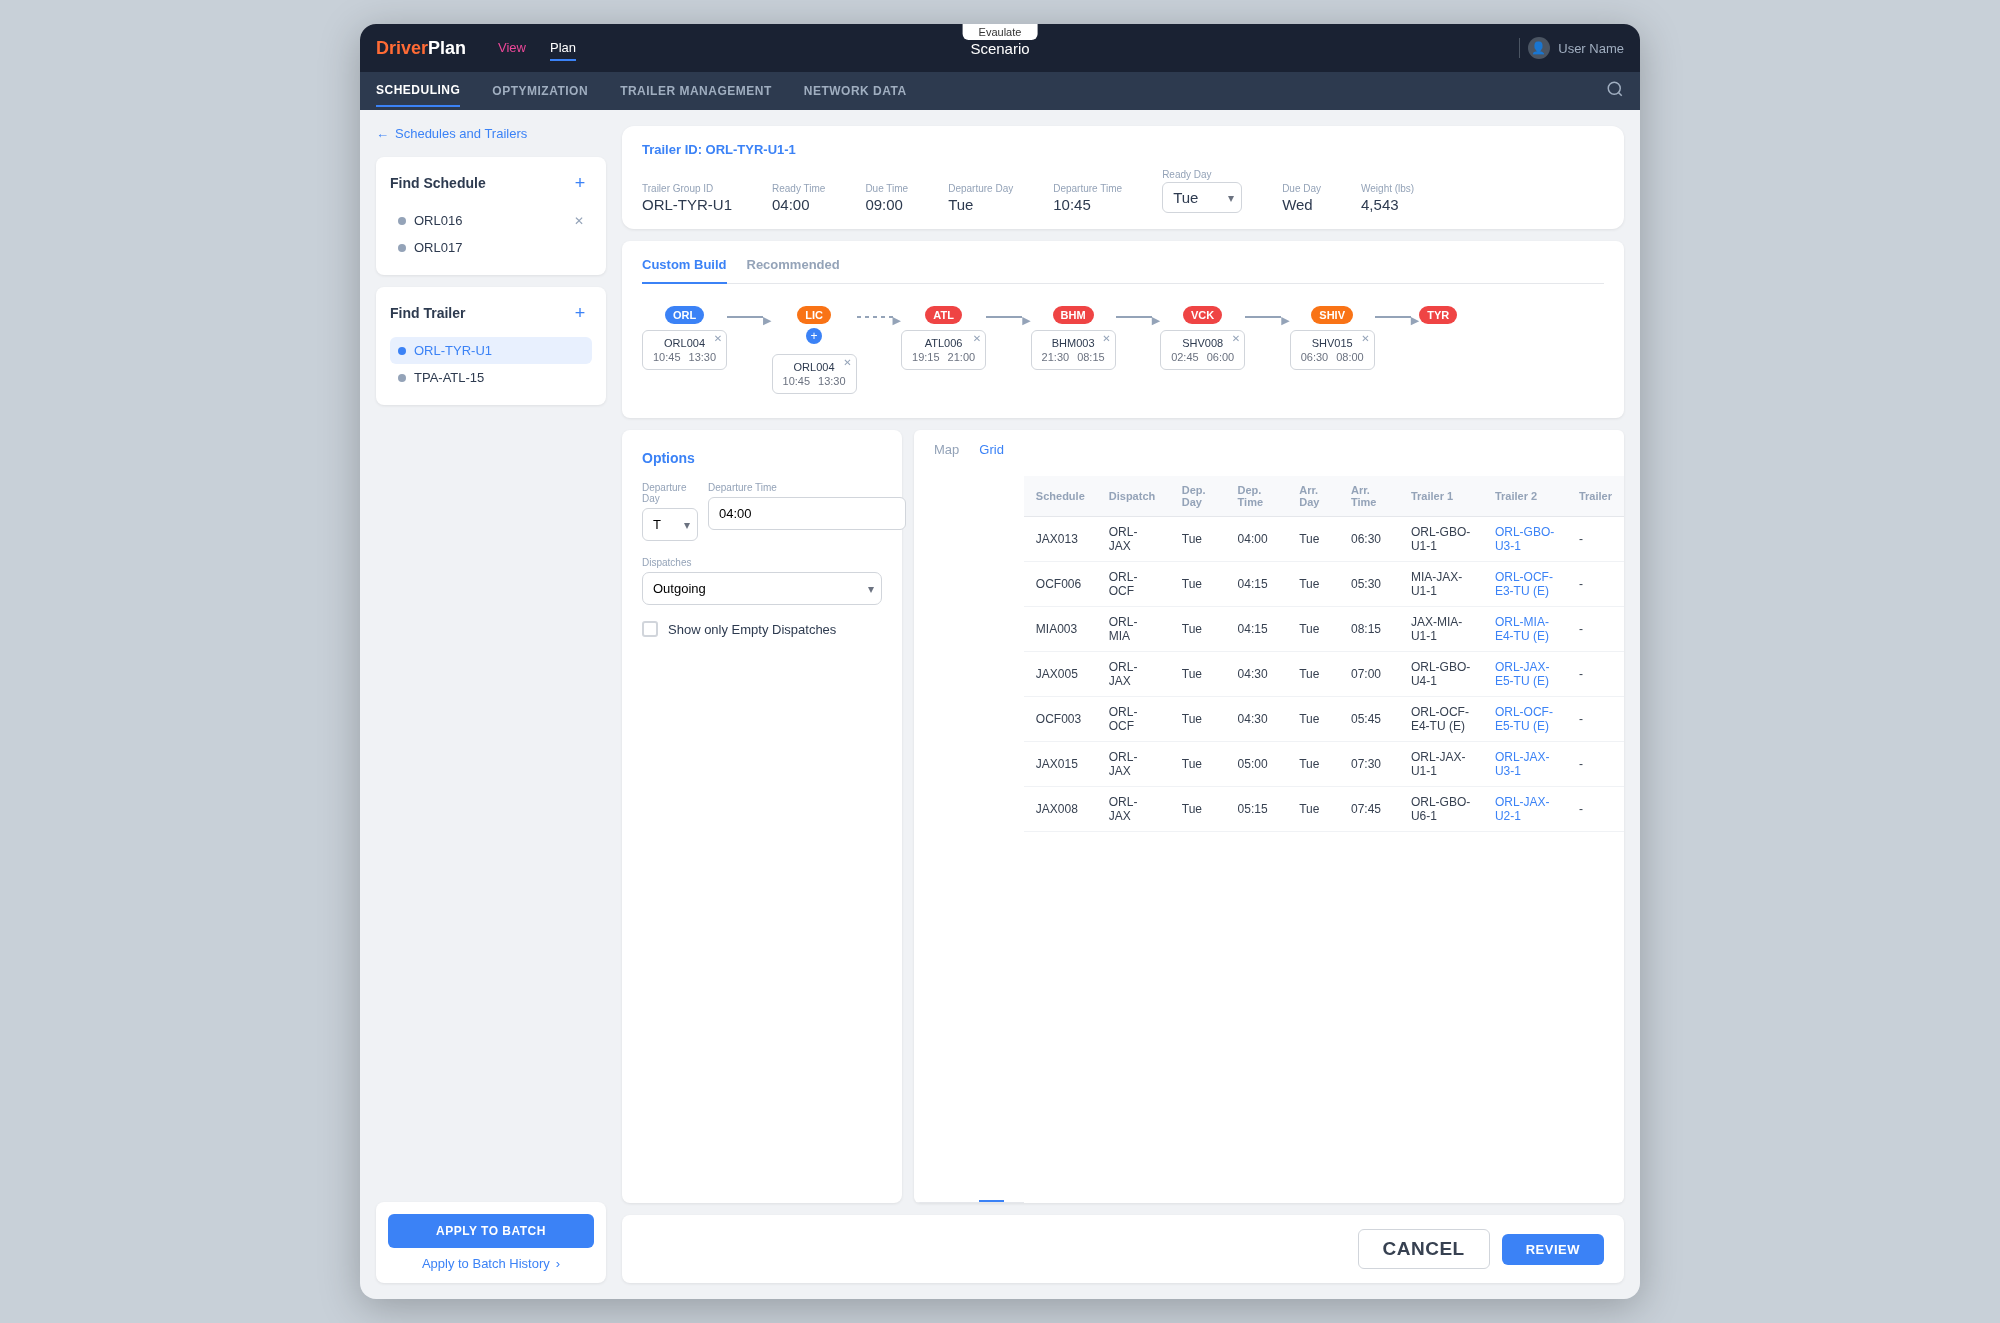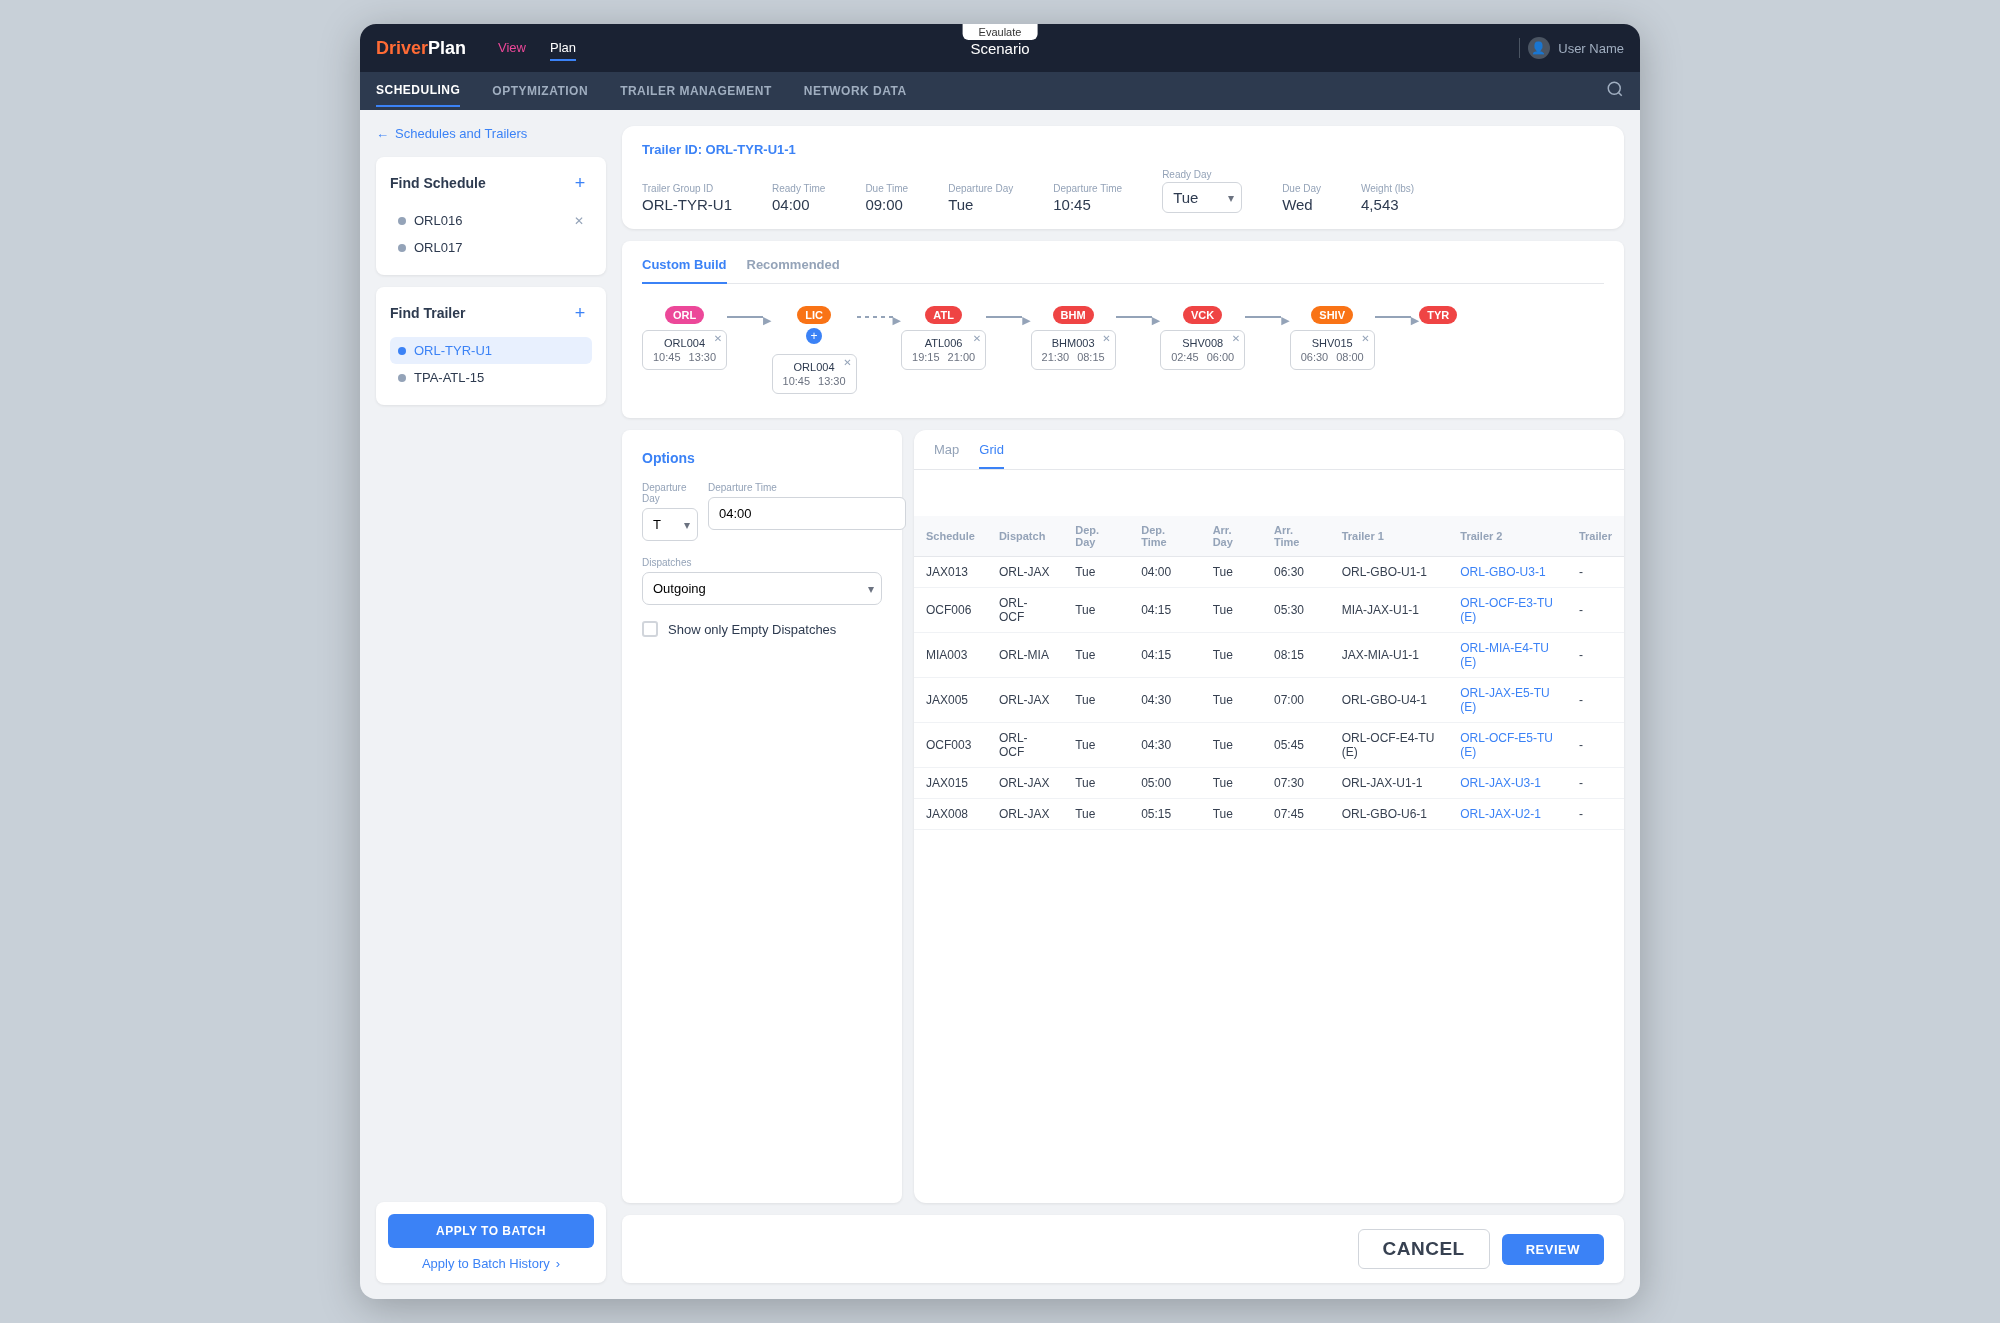--- a/index.html
+++ b/index.html
@@ -314,7 +314,7 @@
       font-weight: 700;
       color: #fff;
     }
-    .badge-orl { background: #ec4899; }
+    .badge-orl { background: #3b82f6; }
     .badge-lic { background: #f97316; }
     .badge-atl { background: #ef4444; }
     .badge-bhm { background: #ef4444; }

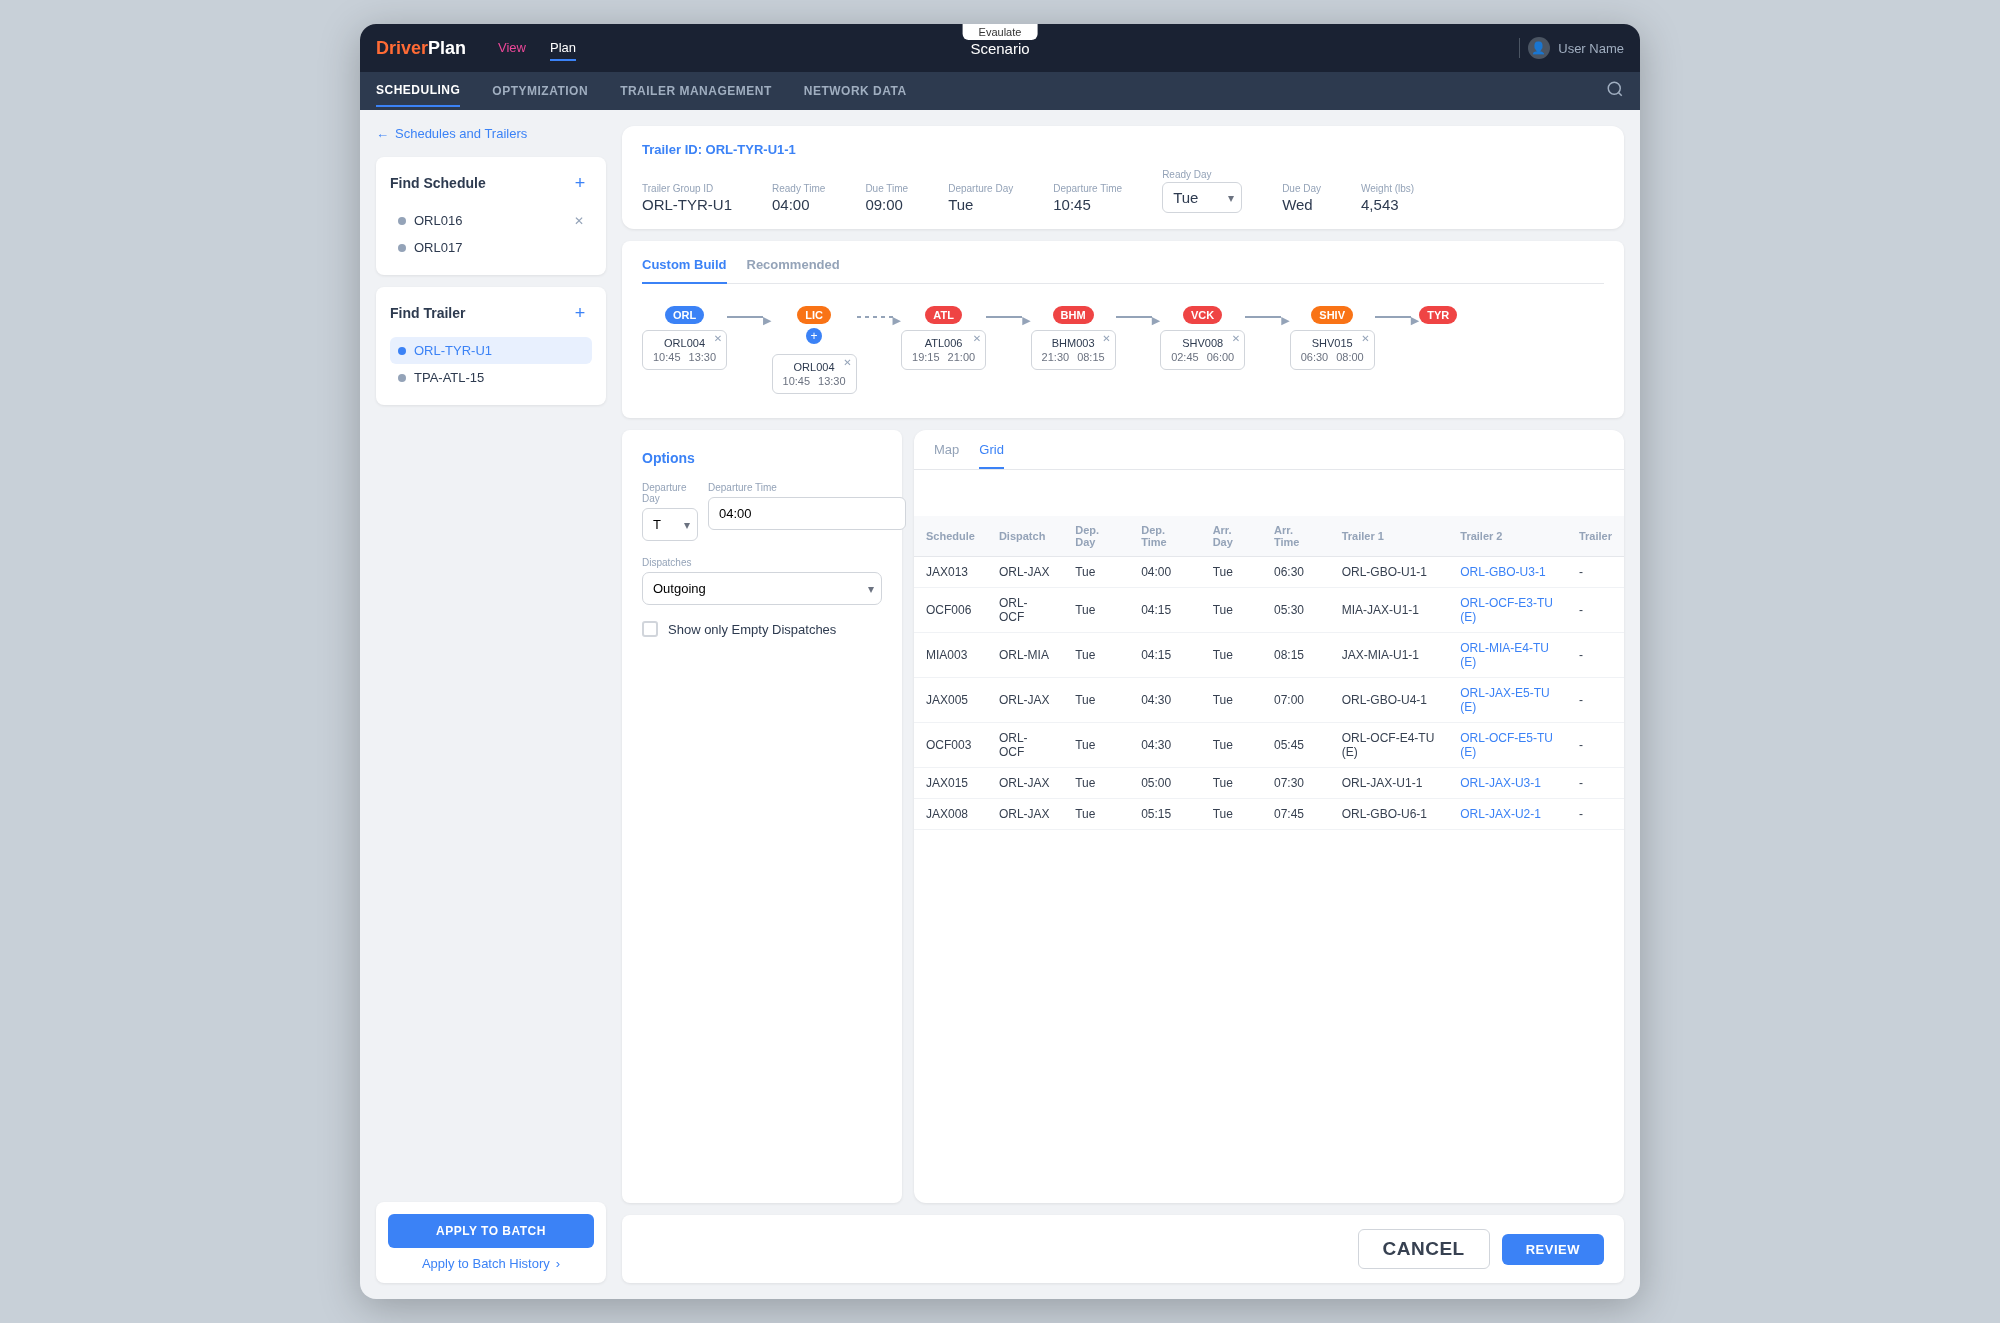--- a/index.html
+++ b/index.html
@@ -431,13 +431,13 @@
     
     .grid-card {
       background: #fff;
-      border-radius: 12px;
+      border-radius: 6px;
       padding: 0;
       box-shadow: 0 1px 3px rgba(0,0,0,0.08);
       flex: 1;
       overflow: hidden;
       display: flex;
-      flex-direction: column;
+      flex-direction: row;
     }
     .grid-tabs {
       display: flex;

